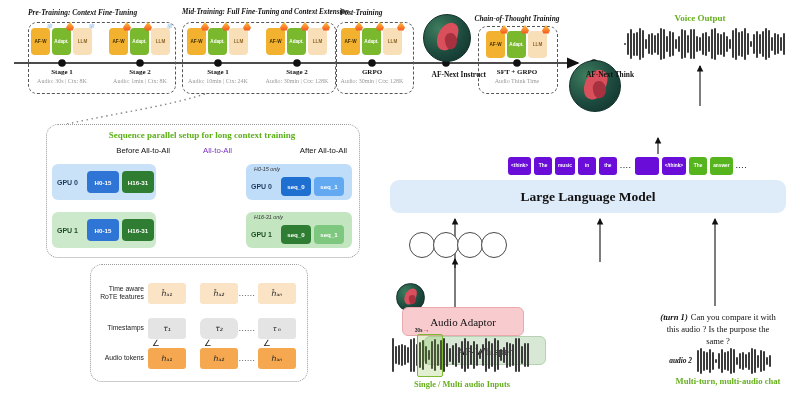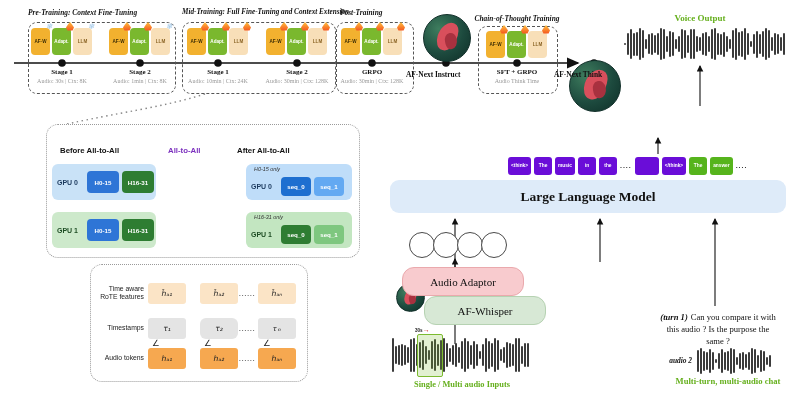--- a/index.html
+++ b/index.html
@@ -24,7 +24,7 @@
   .micon.frozen::before{content:"❄";display:block;font-size:8px;line-height:9px;color:#9CC4E6;text-align:center;}
   .stage-name{font-weight:bold;font-size:7px;text-align:center;white-space:nowrap;}
   .stage-info{font-size:6px;color:#9a9a9a;text-align:center;white-space:nowrap;}
-  .milestone{font-weight:bold;font-size:7.4px;text-align:left;white-space:nowrap;}
+  .milestone{font-weight:bold;font-size:7.4px;text-align:right;white-space:nowrap;}
   .logo{border-radius:50%;background:radial-gradient(circle at 32% 30%,#3e7d5e 0%,#1d4a3e 55%,#0d2d26 100%);
         position:relative;overflow:hidden;border:1px solid #12302a;}
   .logo::before{content:"";position:absolute;left:30%;top:16%;width:42%;height:62%;

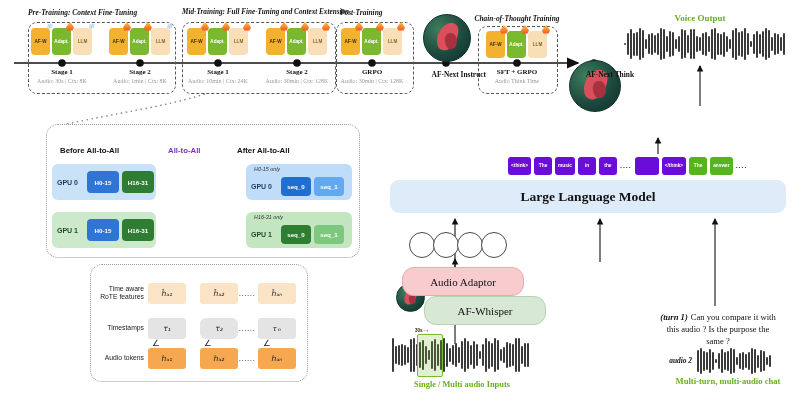--- a/index.html
+++ b/index.html
@@ -242,6 +242,7 @@
   <div class="abs milestone" style="left:554px;top:70px;width:80px;">AF-Next Think</div>
 
   <div class="abs dot-box" style="left:46px;top:124px;width:312px;height:132px;"></div>
+  <div class="abs sp-title" style="left:50px;top:130px;width:304px;">Sequence parallel setup for long context training</div>
   <div class="abs sp-head" style="left:60px;top:146px;width:110px;">Before All-to-All</div>
   <div class="abs sp-head purple" style="left:168px;top:146px;width:64px;">All-to-All</div>
   <div class="abs sp-head" style="left:237px;top:146px;width:110px;">After All-to-All</div>

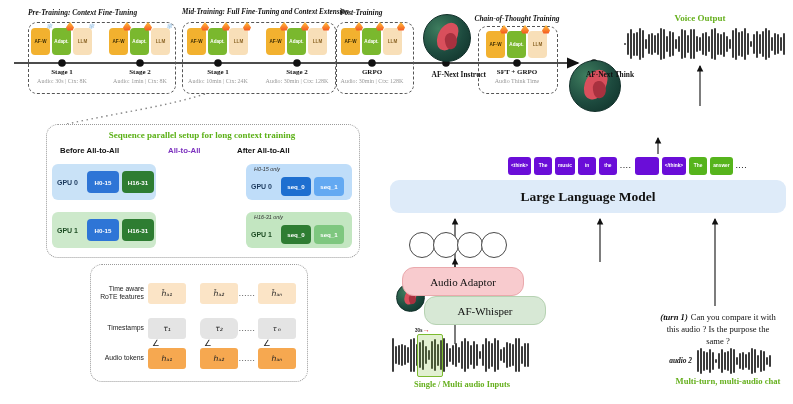--- a/index.html
+++ b/index.html
@@ -34,7 +34,7 @@
   
   .dot-box{border:1.5px dotted #9a9a9a;border-radius:12px;background:#fff;}
   .sp-title{font-weight:bold;font-size:9px;color:#5CB117;text-align:center;}
-  .sp-head{font-family:"Liberation Sans",sans-serif;font-weight:bold;font-size:7.8px;text-align:left;}
+  .sp-head{font-family:"Liberation Sans",sans-serif;font-weight:normal;font-size:7.8px;text-align:right;}
   .sp-head.purple{color:#7B2FBE;}
   .gpu-box{display:flex;align-items:center;gap:3px;padding:0 5px;border-radius:6px;box-sizing:border-box;}
   .gpu-lbl{font-family:"Liberation Sans",sans-serif;font-weight:bold;font-size:7px;flex:none;width:27px;}

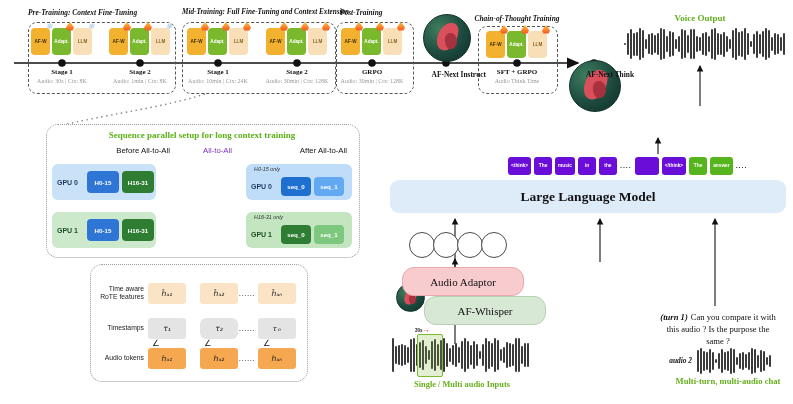--- a/index.html
+++ b/index.html
@@ -67,7 +67,7 @@
   .llm-bar{background:#DEEBF9;border-radius:9px;display:flex;align-items:center;justify-content:center;
            font-weight:bold;font-size:13.5px;}
   .tok-circle{width:26px;height:26px;border-radius:50%;background:#fff;border:1.5px solid #4a4a4a;box-sizing:border-box;}
-  .mid-box{border-radius:12px;display:flex;align-items:center;justify-content:center;font-size:11px;}
+  .mid-box{border-radius:6px;display:flex;align-items:center;justify-content:center;font-size:11px;margin-top:40px;}
   .adaptor{background:#F8CBCE;border:1px solid #eaa9ad;}
   .whisper{background:#D7E8D5;border:1px solid #b6d2b2;}
   .win{background:rgba(124,187,47,.22);border:1px solid #7CBB2F;border-radius:2px;}

